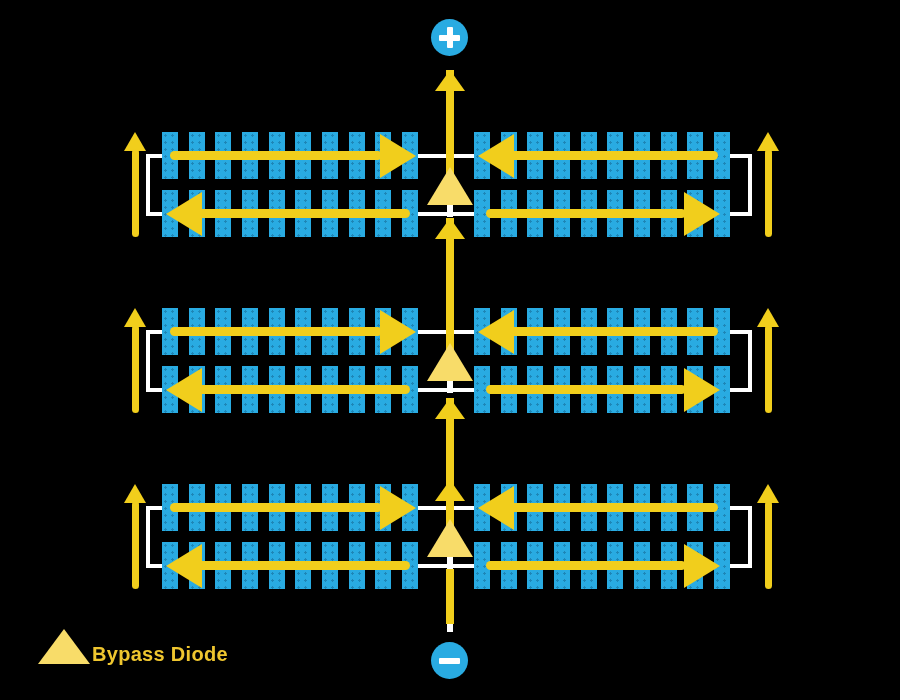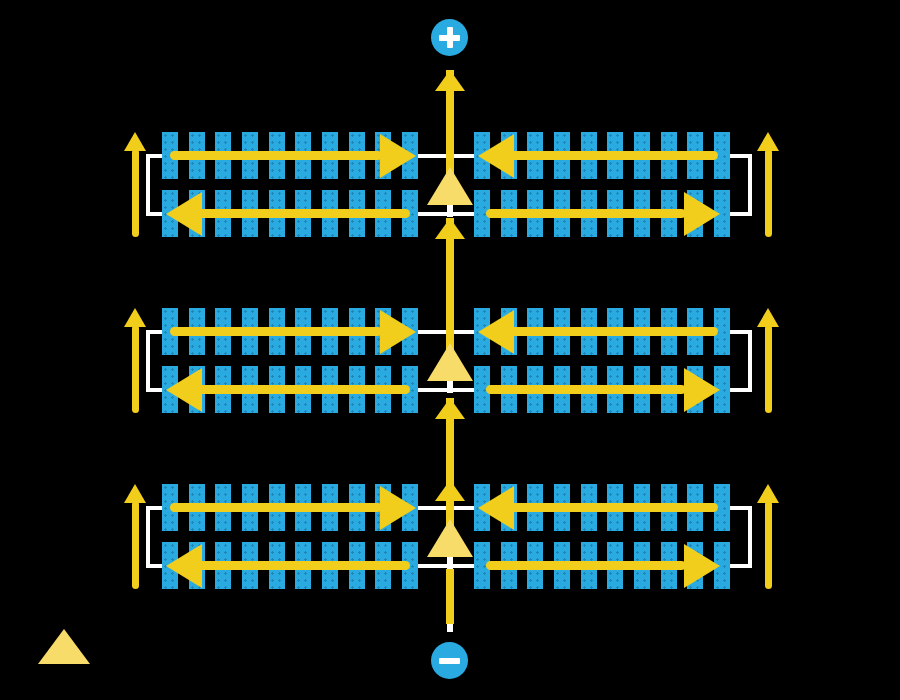--- a/index.html
+++ b/index.html
@@ -278,6 +278,7 @@
 
   <div class="legend">
     <span class="legend-tri"></span>
+    <span class="legend-label">Bypass Diode</span>
   </div>
 
 </div>

